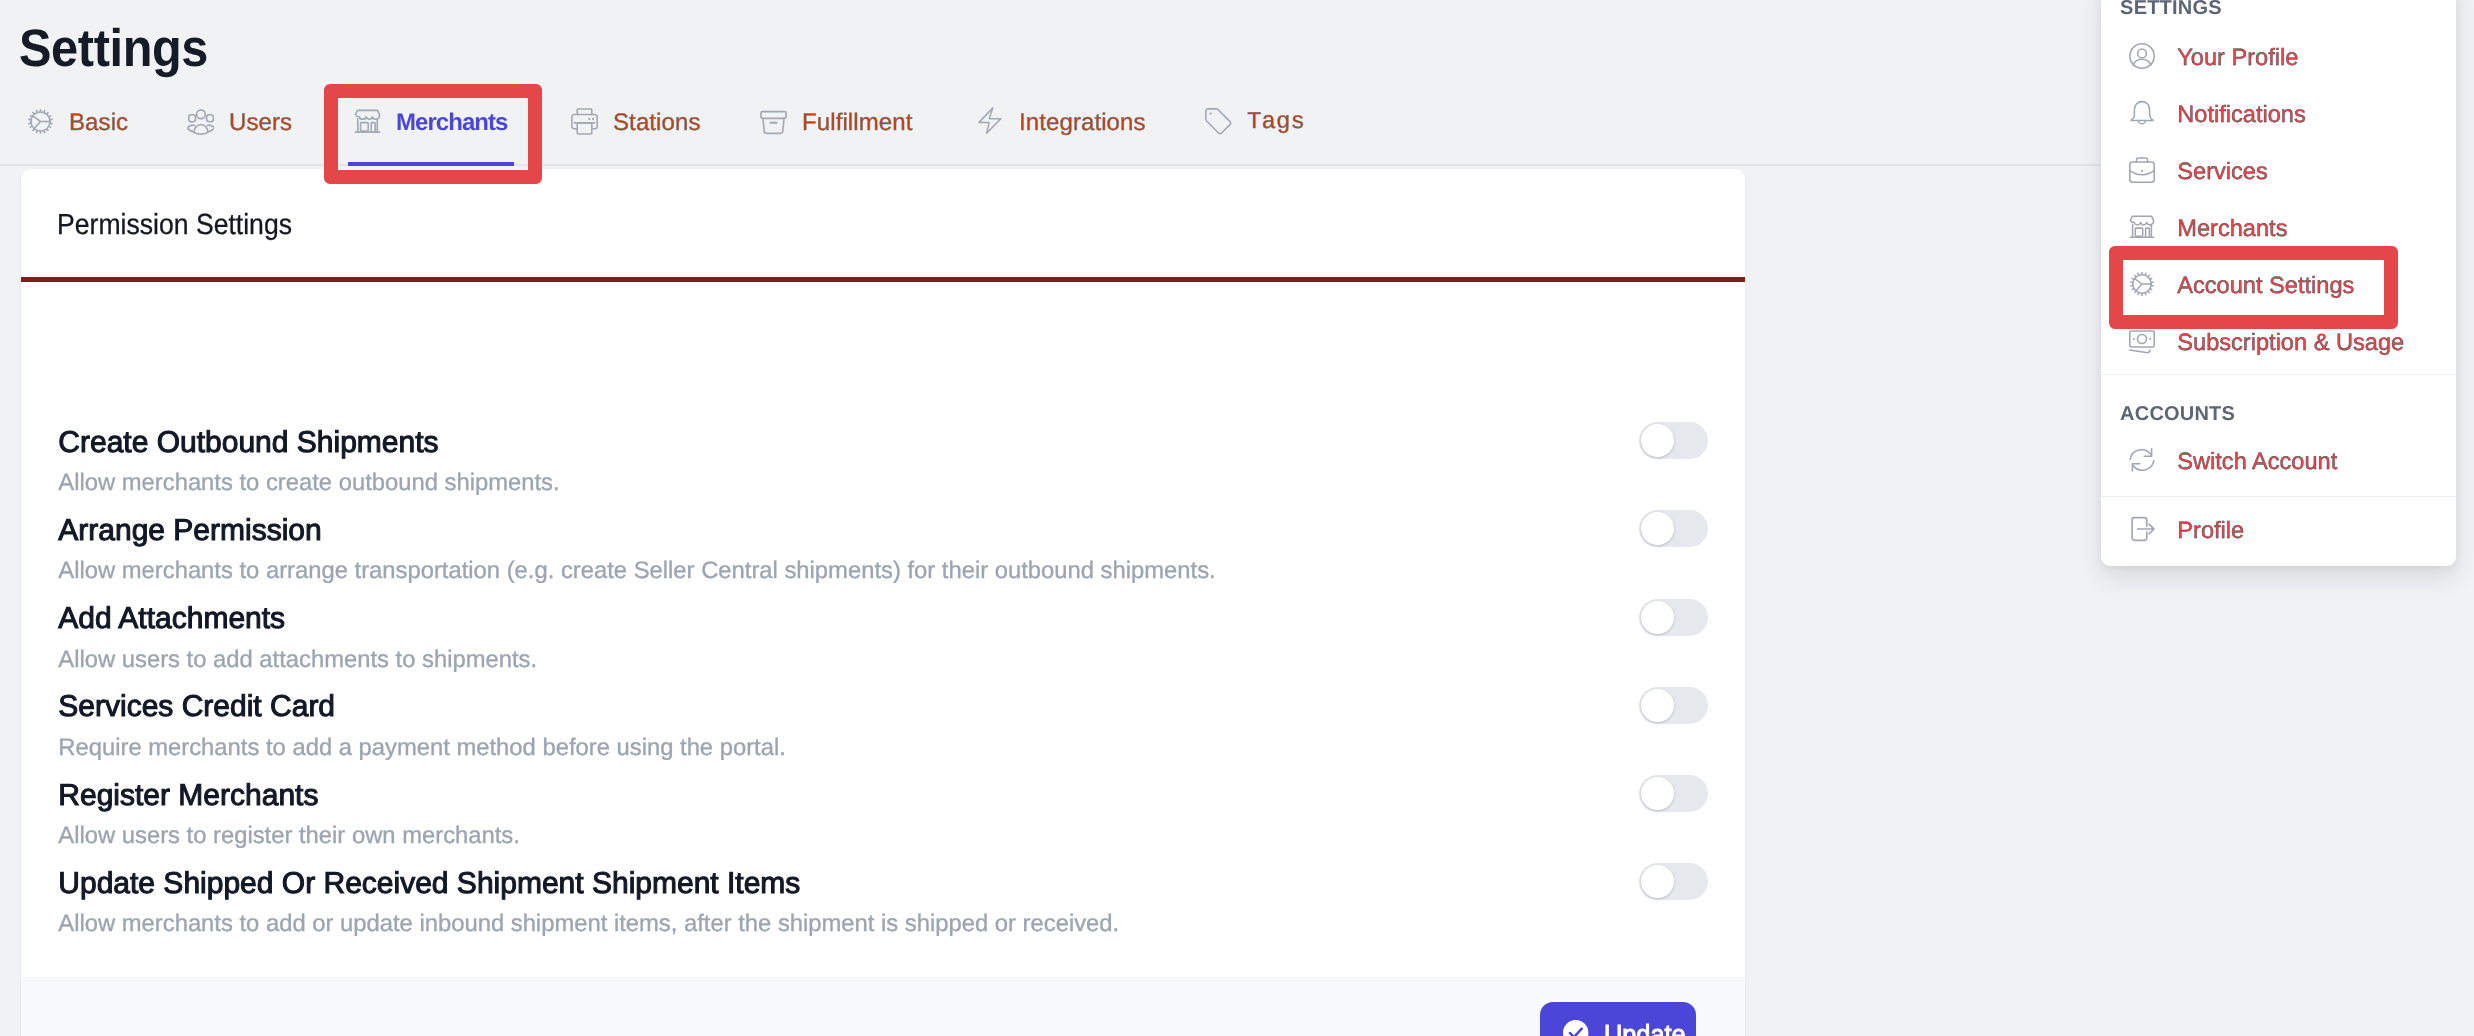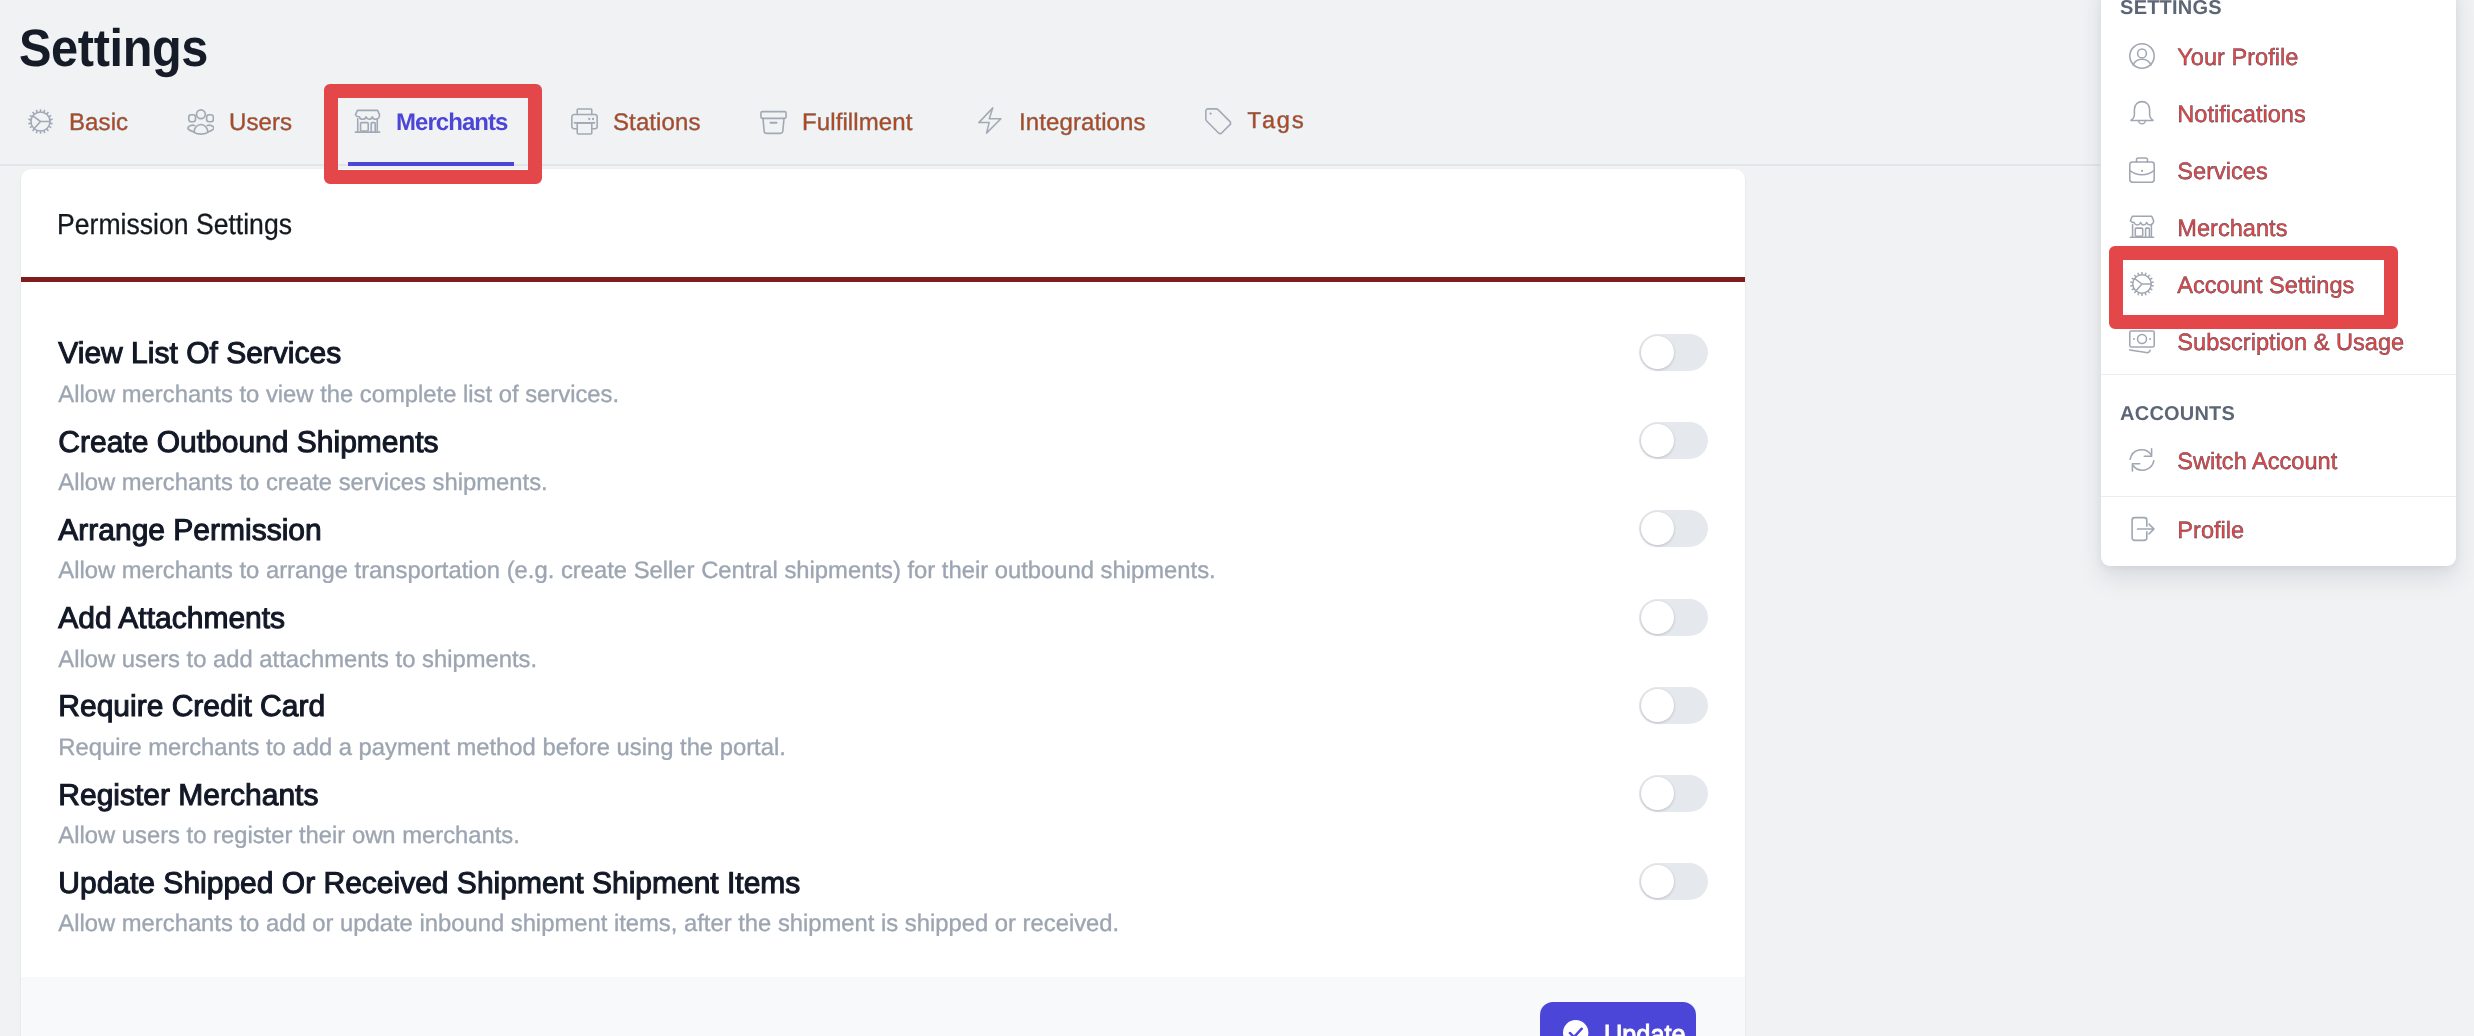--- a/index.html
+++ b/index.html
@@ -334,13 +334,6 @@
     </div>
   <div class="card-body">
 
-    <div class="perm-row r0">
-      <div class="perm-title">View List Of Services</div>
-      <div class="perm-desc">Allow merchants to view the complete list of services.</div>
-      <div class="toggle">
-          <span class="knob"></span>
-        </div>
-    </div>
 
     <div class="perm-row r1">
       <div class="perm-title">Create Outbound Shipments</div>

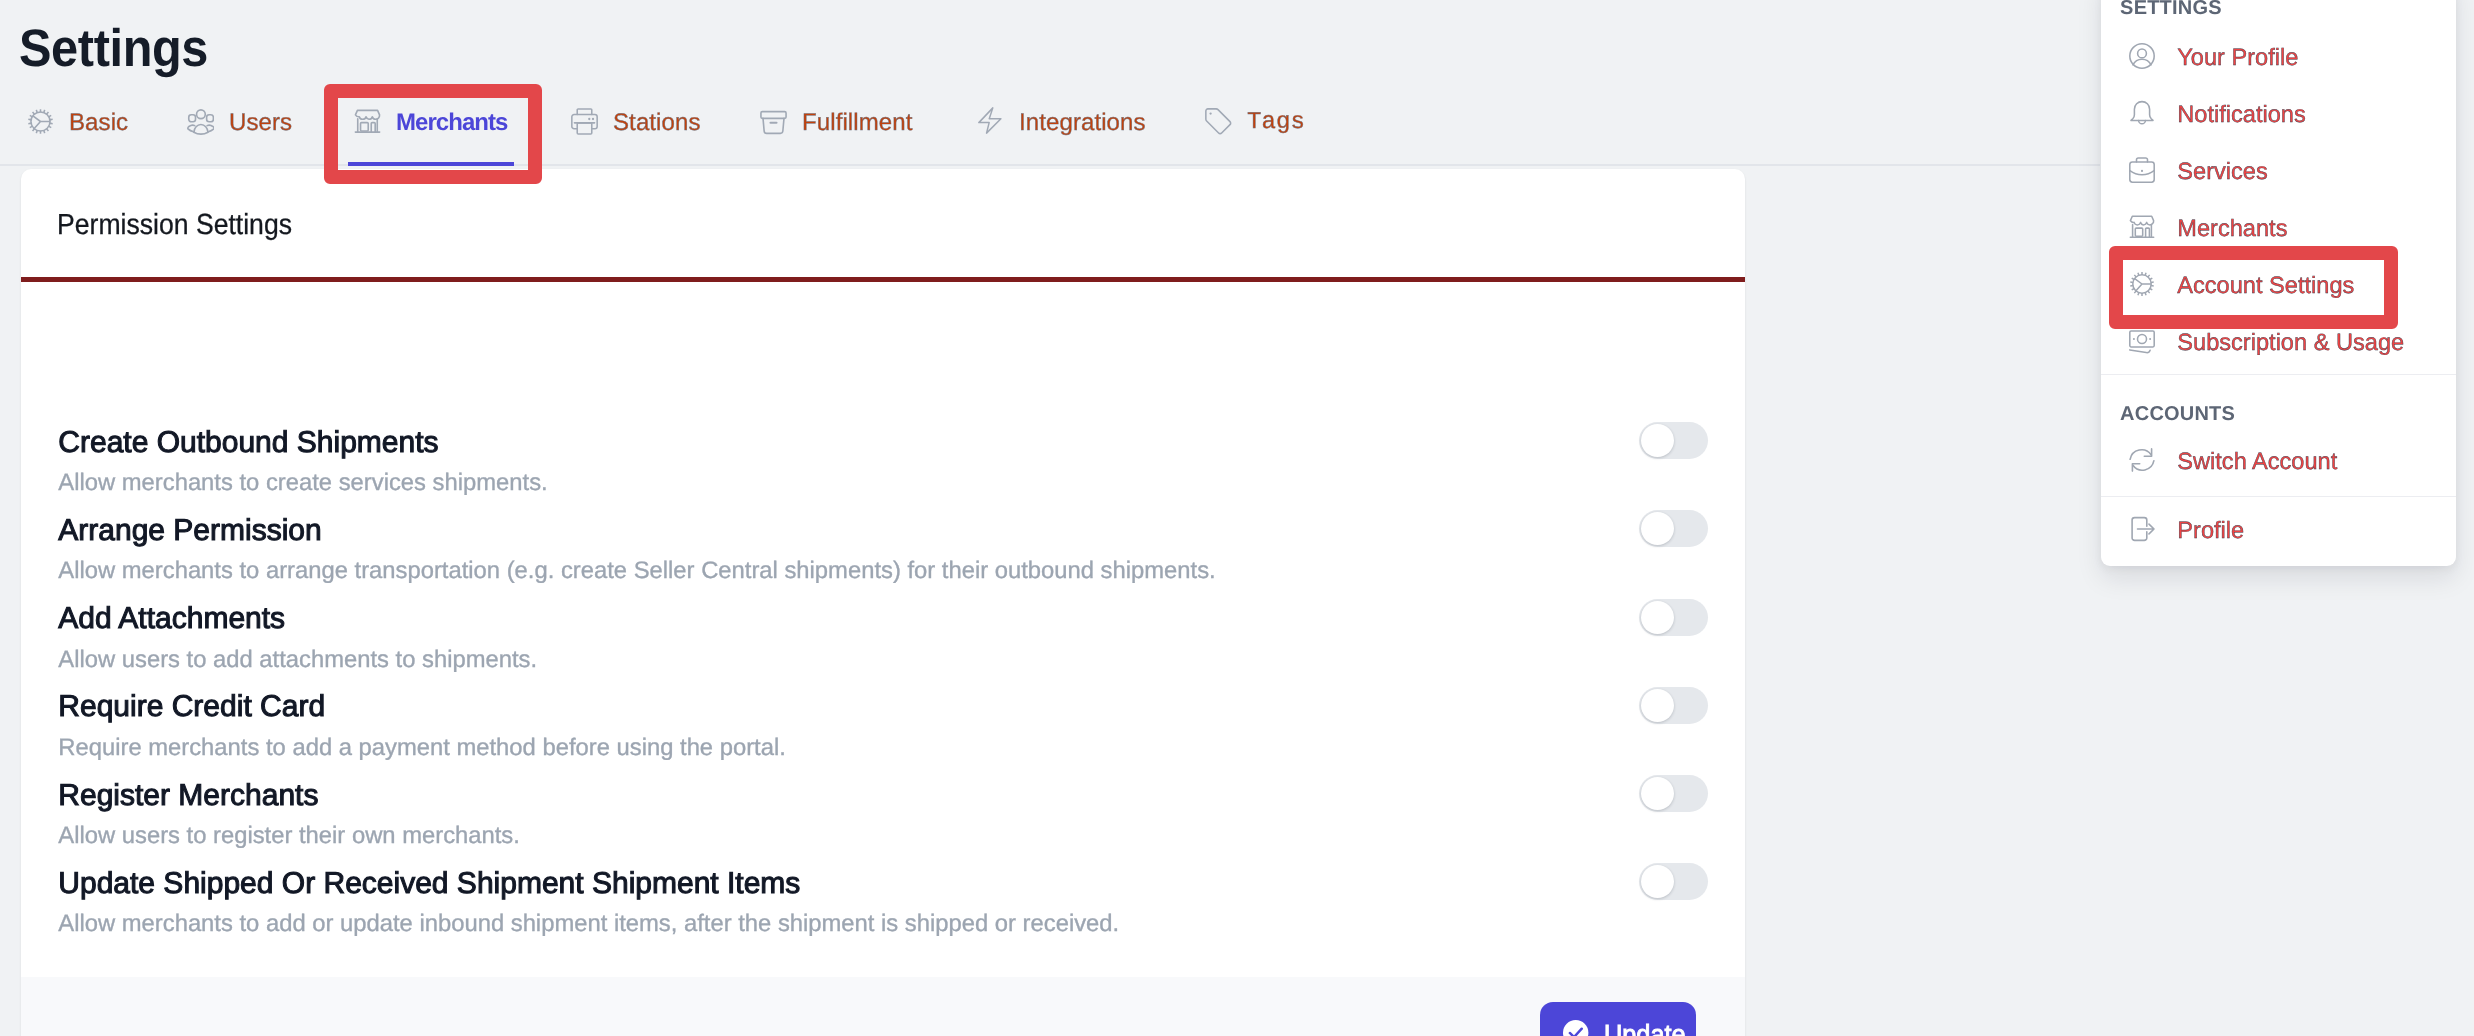--- a/index.html
+++ b/index.html
@@ -337,7 +337,7 @@
 
     <div class="perm-row r1">
       <div class="perm-title">Create Outbound Shipments</div>
-      <div class="perm-desc">Allow merchants to create services shipments.</div>
+      <div class="perm-desc">Allow merchants to create outbound shipments.</div>
       <div class="toggle">
           <span class="knob"></span>
         </div>

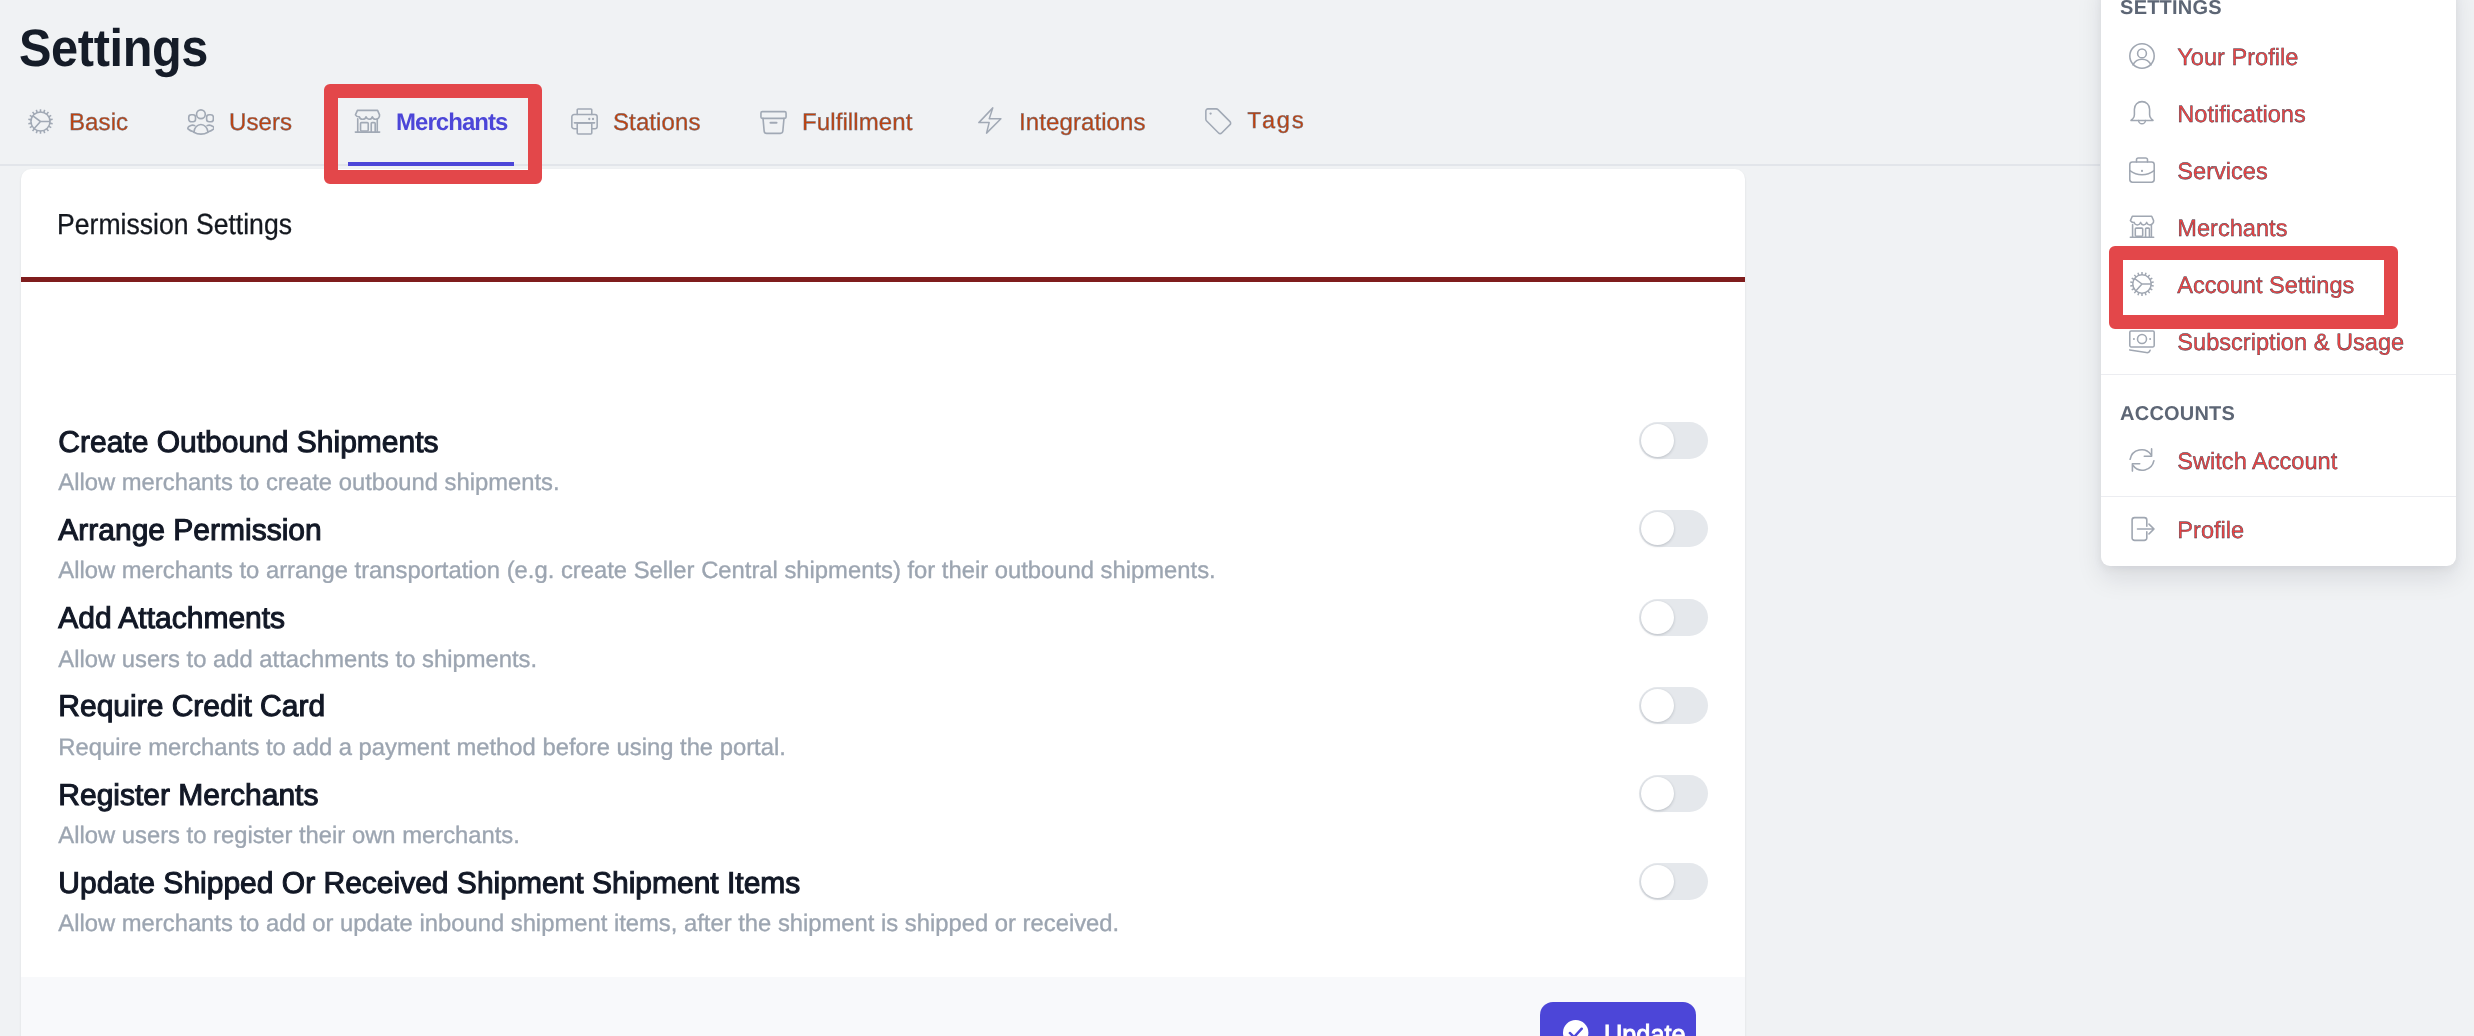--- a/index.html
+++ b/index.html
@@ -360,7 +360,7 @@
     </div>
 
     <div class="perm-row r4">
-      <div class="perm-title">Require Credit Card</div>
+      <div class="perm-title">Services Credit Card</div>
       <div class="perm-desc">Require merchants to add a payment method before using the portal.</div>
       <div class="toggle">
           <span class="knob"></span>

